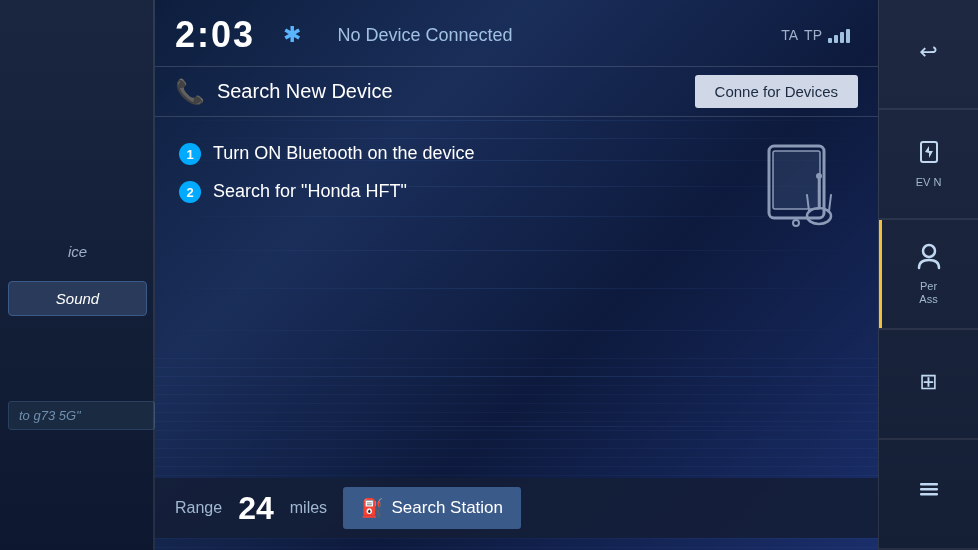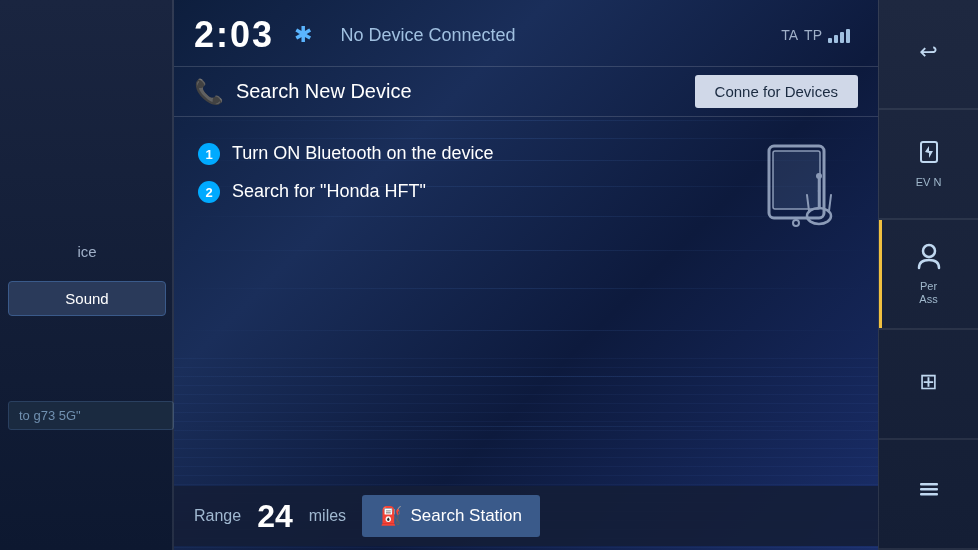--- a/index.html
+++ b/index.html
@@ -116,7 +116,7 @@
       display: flex;
       align-items: center;
       padding: 14px 20px 10px 20px;
-      gap: 20px;
+      gap: 28px;
     }
 
     .time-display {

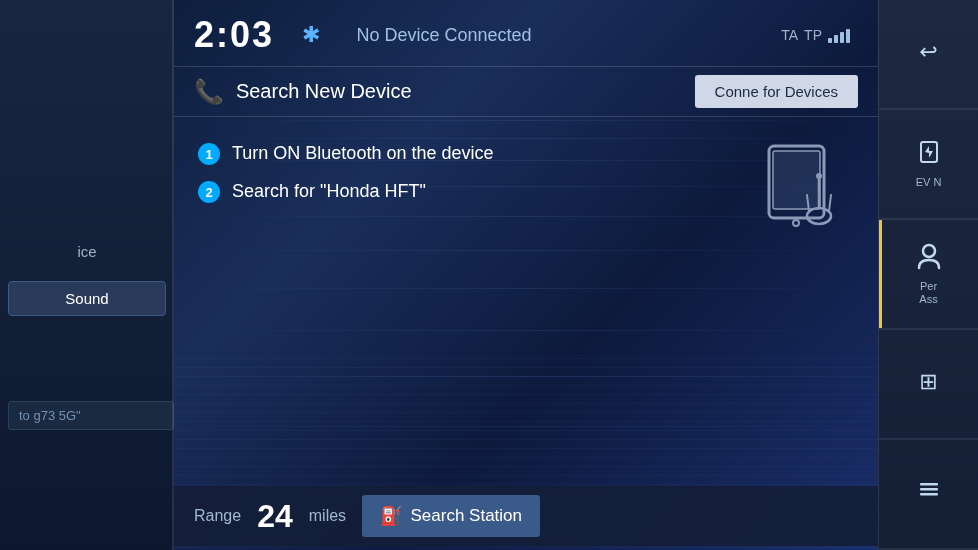--- a/index.html
+++ b/index.html
@@ -24,7 +24,7 @@
 
     
     .left-sidebar {
-      width: 174px;
+      width: 155px;
       height: 100%;
       background: linear-gradient(to bottom, #1a2540, #0d1830);
       display: flex;
@@ -35,6 +35,7 @@
       gap: 12px;
       flex-shrink: 0;
       position: relative;
+      font-style: italic;
     }
 
     .left-sidebar::after {

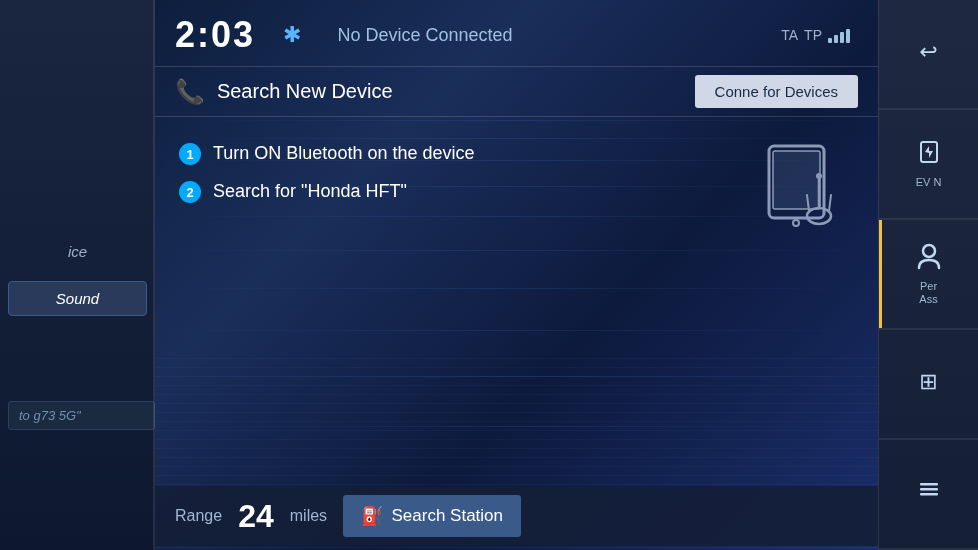--- a/index.html
+++ b/index.html
@@ -248,7 +248,7 @@
     
     .bottom-bar {
       position: absolute;
-      bottom: 4px;
+      bottom: 12px;
       left: 0;
       right: 0;
       height: 60px;

